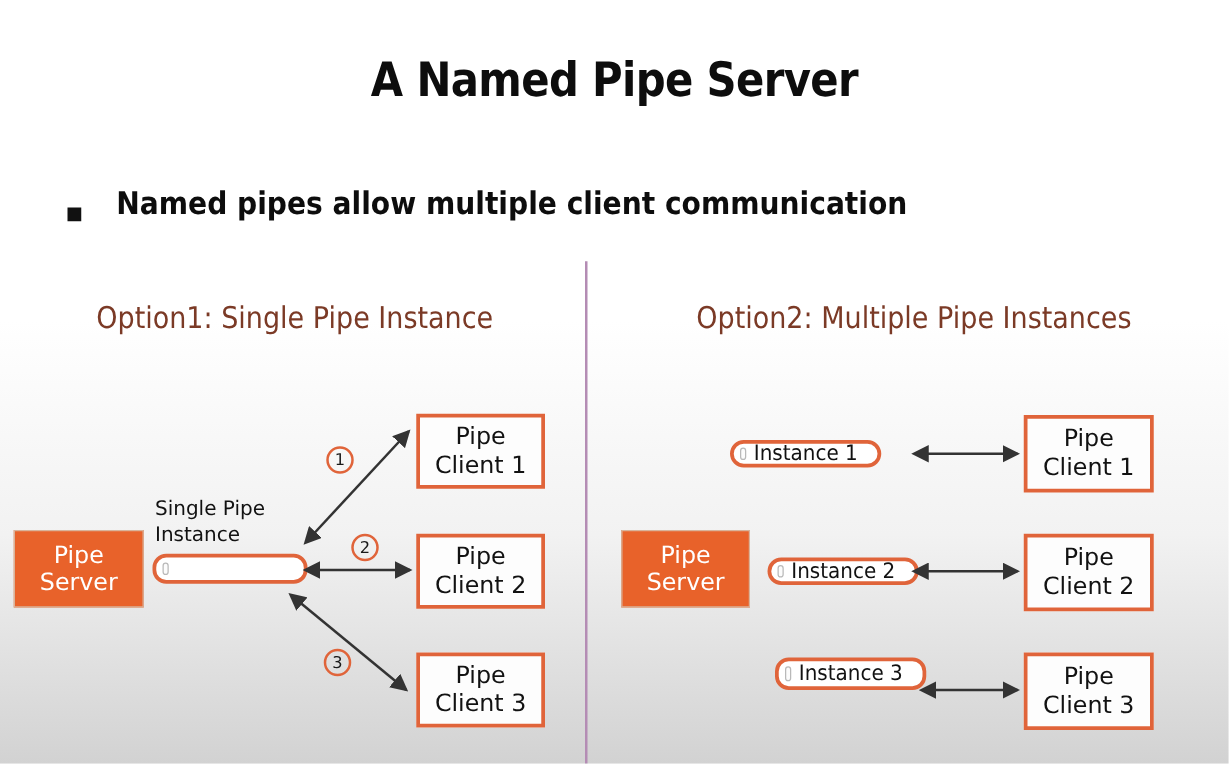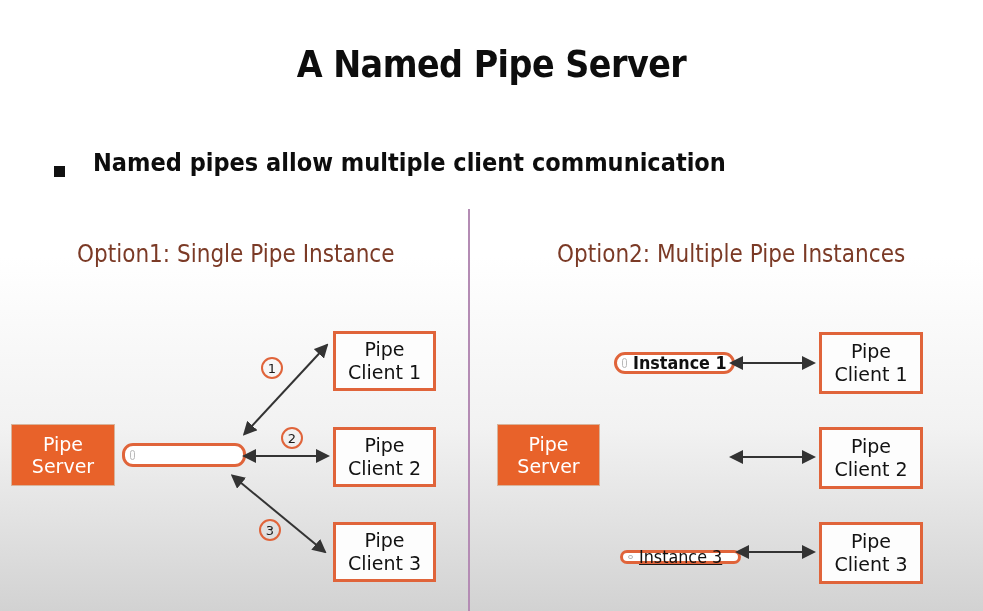--- a/index.html
+++ b/index.html
@@ -228,7 +228,7 @@
     <span>Server</span>
   </div>
 
-  <div class="pipe" style="left:614px; top:352px; width:121px; height:22px;font-weight:bold;">
+  <div class="pipe" style="left:584px; top:352px; width:121px; height:22px;">
     <div class="pipe-cap"></div>
     <div class="pipe-label">Instance 1</div>
   </div>

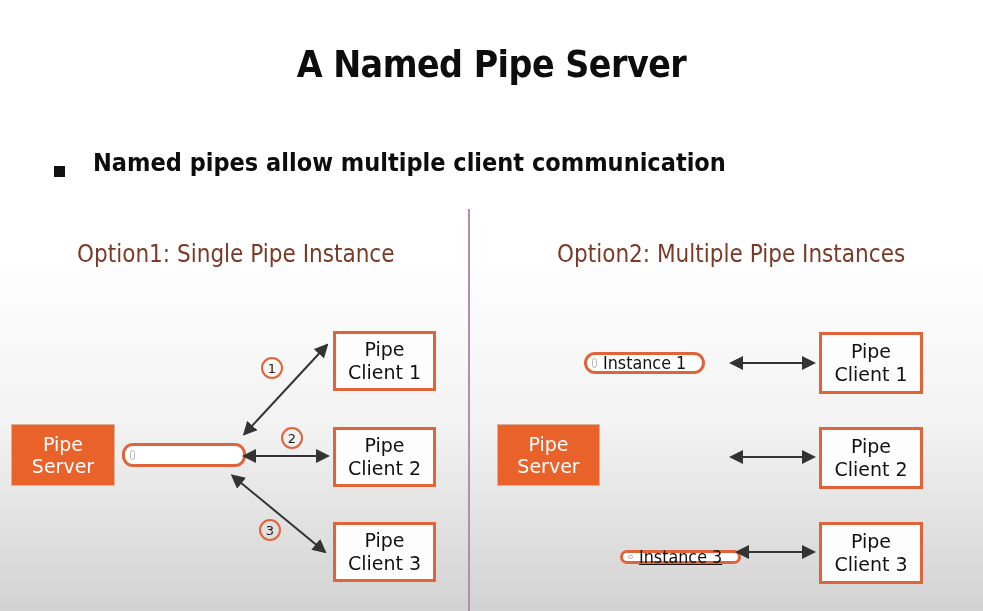--- a/index.html
+++ b/index.html
@@ -198,6 +198,10 @@
     <span>Server</span>
   </div>
 
+  <div id="single-pipe-caption">
+    <div>Single Pipe</div>
+    <div>Instance</div>
+  </div>
 
   <div class="pipe" style="left:122px; top:443px; width:124px; height:24px;">
     <div class="pipe-cap"></div>

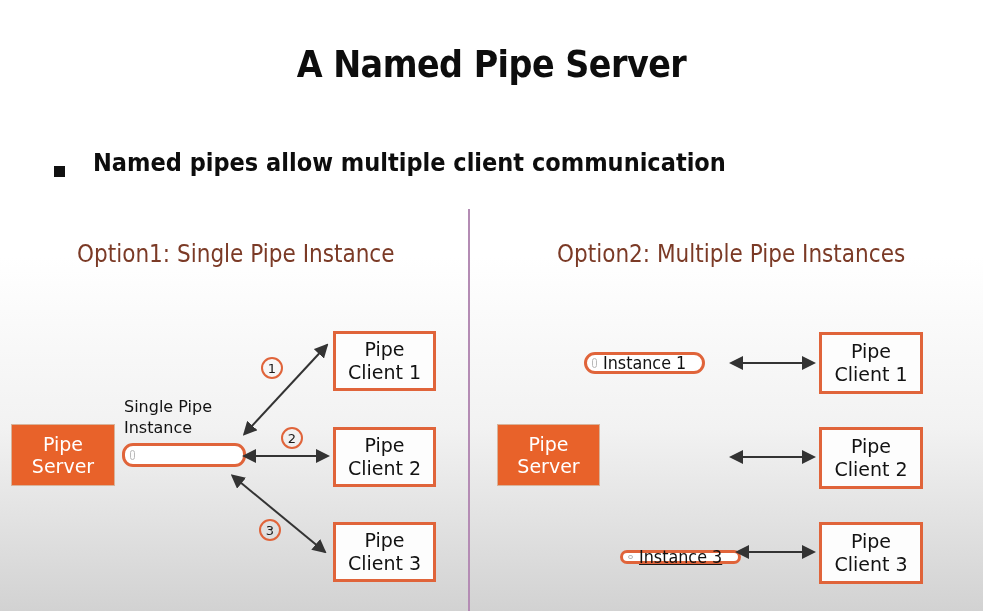--- a/index.html
+++ b/index.html
@@ -235,6 +235,10 @@
   <div class="pipe" style="left:584px; top:352px; width:121px; height:22px;">
     <div class="pipe-cap"></div>
     <div class="pipe-label">Instance 1</div>
+  </div>
+  <div class="pipe" style="left:614px; top:446px; width:121px; height:22px;">
+    <div class="pipe-cap"></div>
+    <div class="pipe-label">Instance 2</div>
   </div>
   <div class="pipe" style="left:620px; top:550px; width:121px; height:14px;text-decoration:underline;">
     <div class="pipe-cap"></div>

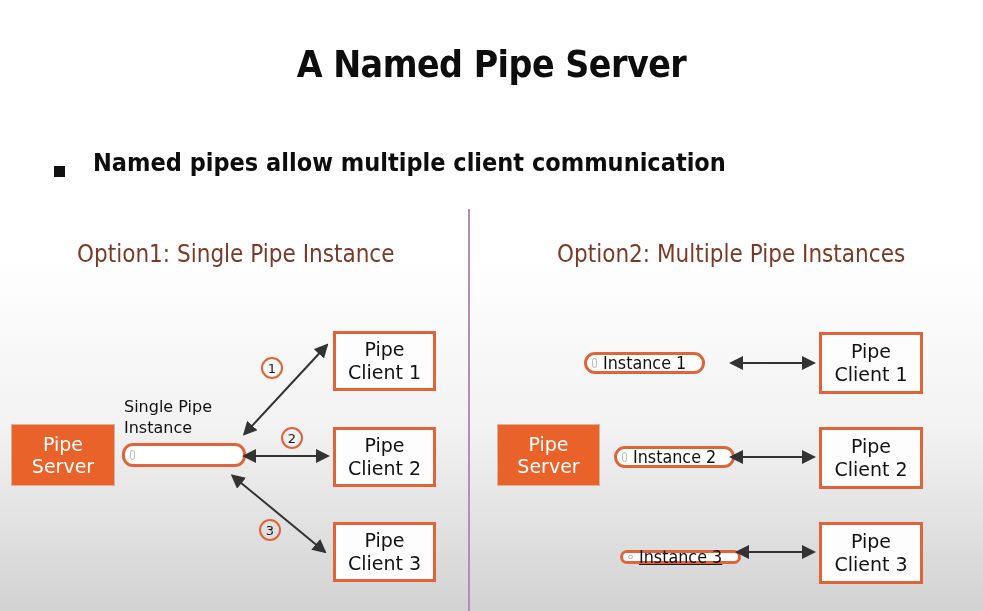--- a/index.html
+++ b/index.html
@@ -240,7 +240,7 @@
     <div class="pipe-cap"></div>
     <div class="pipe-label">Instance 2</div>
   </div>
-  <div class="pipe" style="left:620px; top:550px; width:121px; height:14px;text-decoration:underline;">
+  <div class="pipe" style="left:620px; top:526px; width:121px; height:26px;">
     <div class="pipe-cap"></div>
     <div class="pipe-label">Instance 3</div>
   </div>

